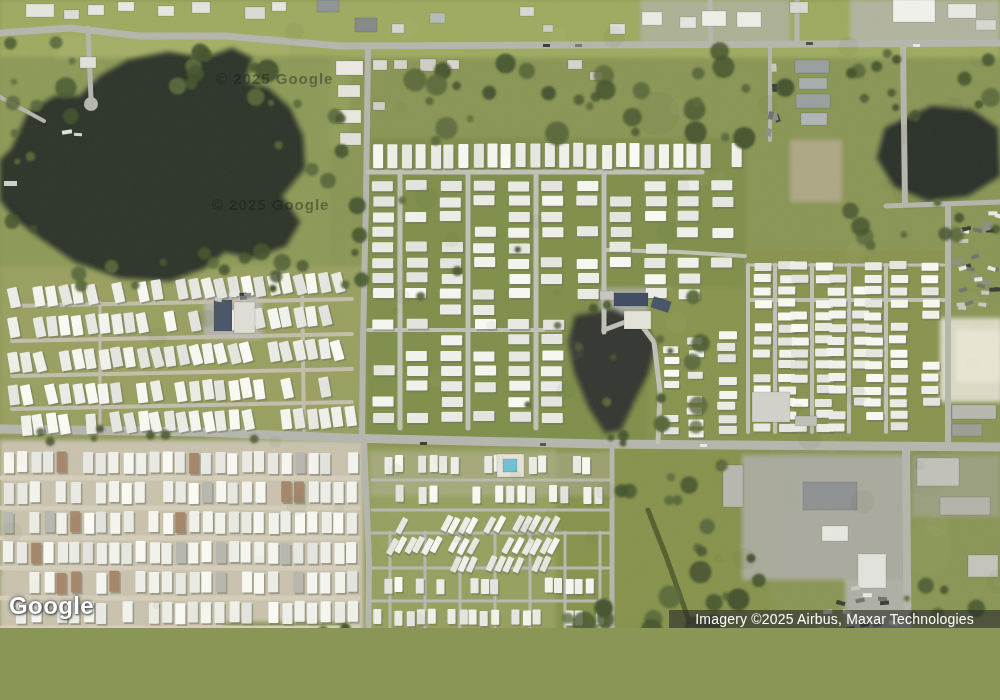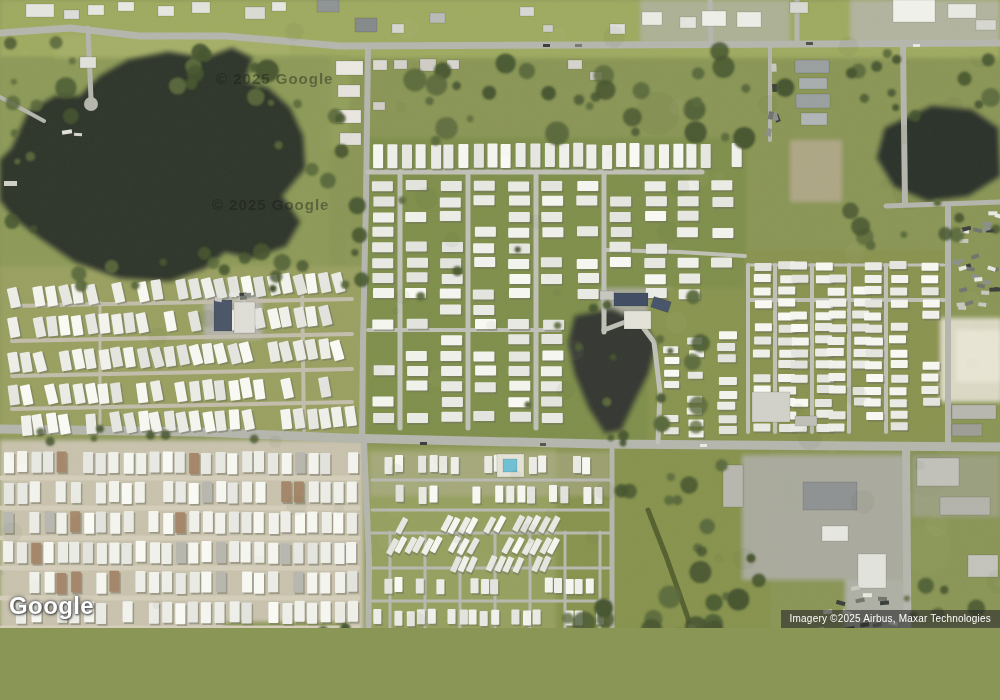--- a/index.html
+++ b/index.html
@@ -14,8 +14,8 @@
   }
   .attribution{
     position:absolute;right:0;bottom:0;height:18px;line-height:18px;
-    padding:0 9px;background:rgba(44,44,44,.62);
-    color:#ffffff;font-size:10px;letter-spacing:.2px;white-space:nowrap;
+    padding:0 26px;background:rgba(44,44,44,.62);
+    color:#ffffff;font-size:14px;letter-spacing:.2px;white-space:nowrap;
   }
 </style>
 </head>

